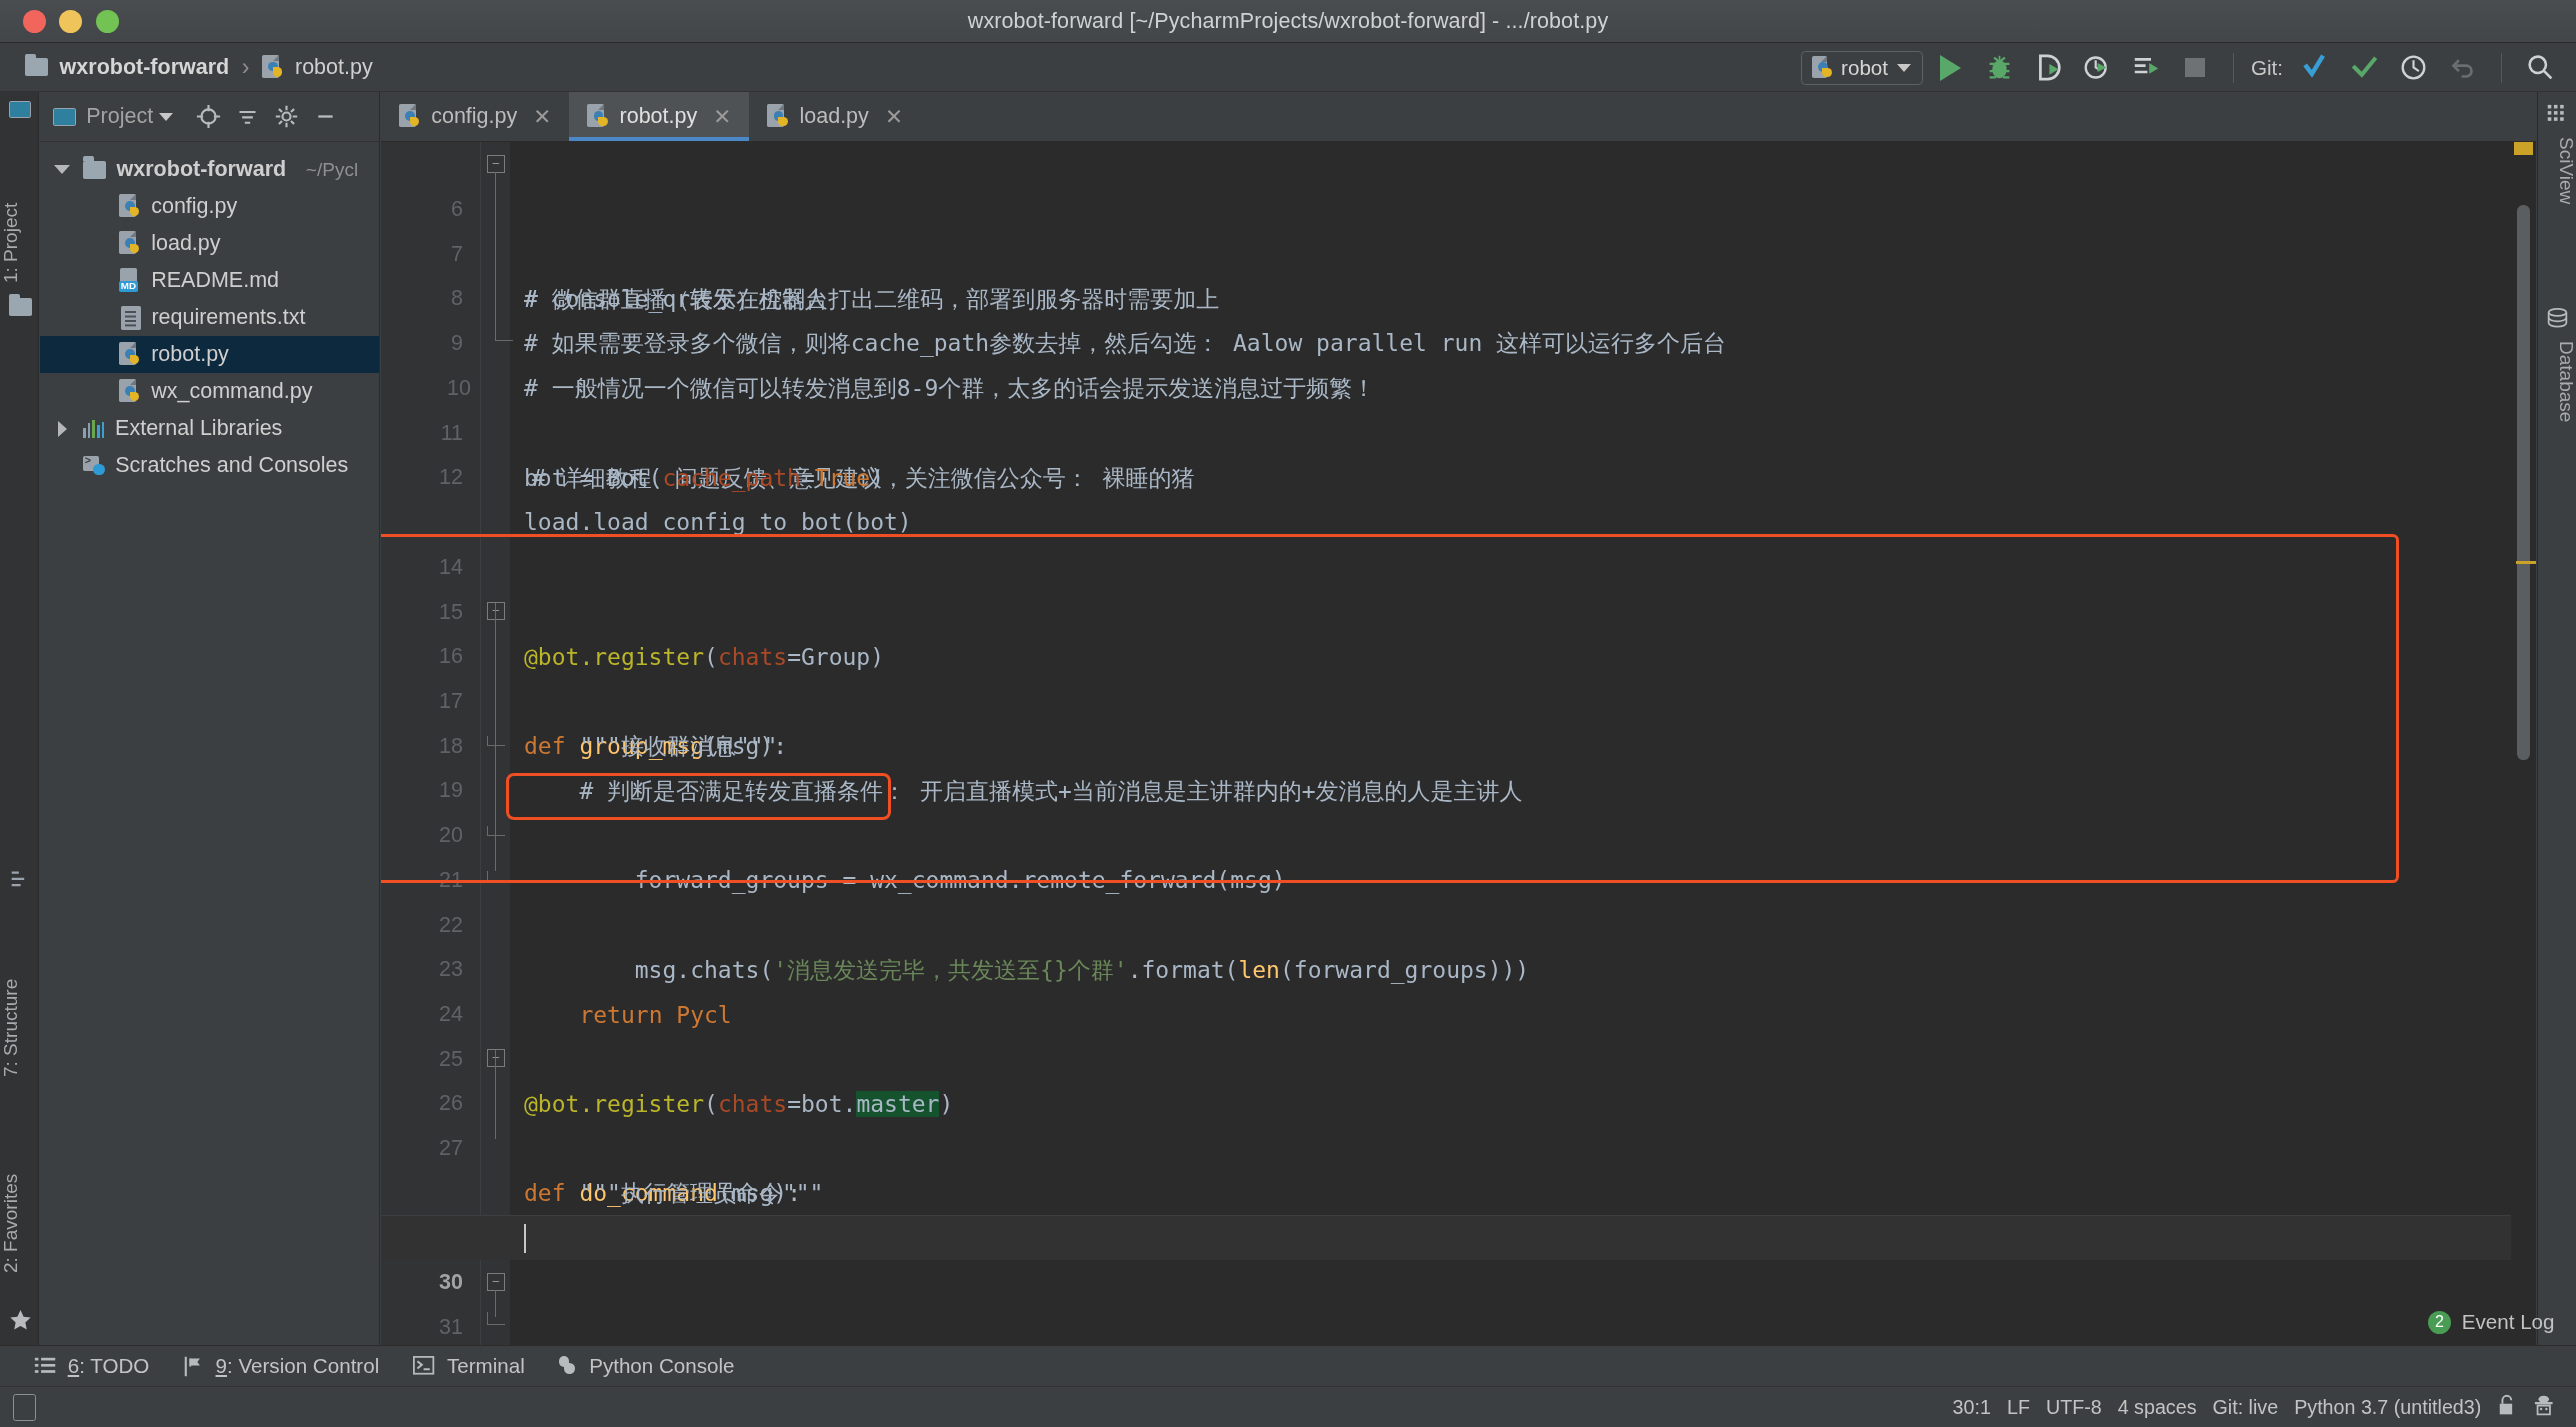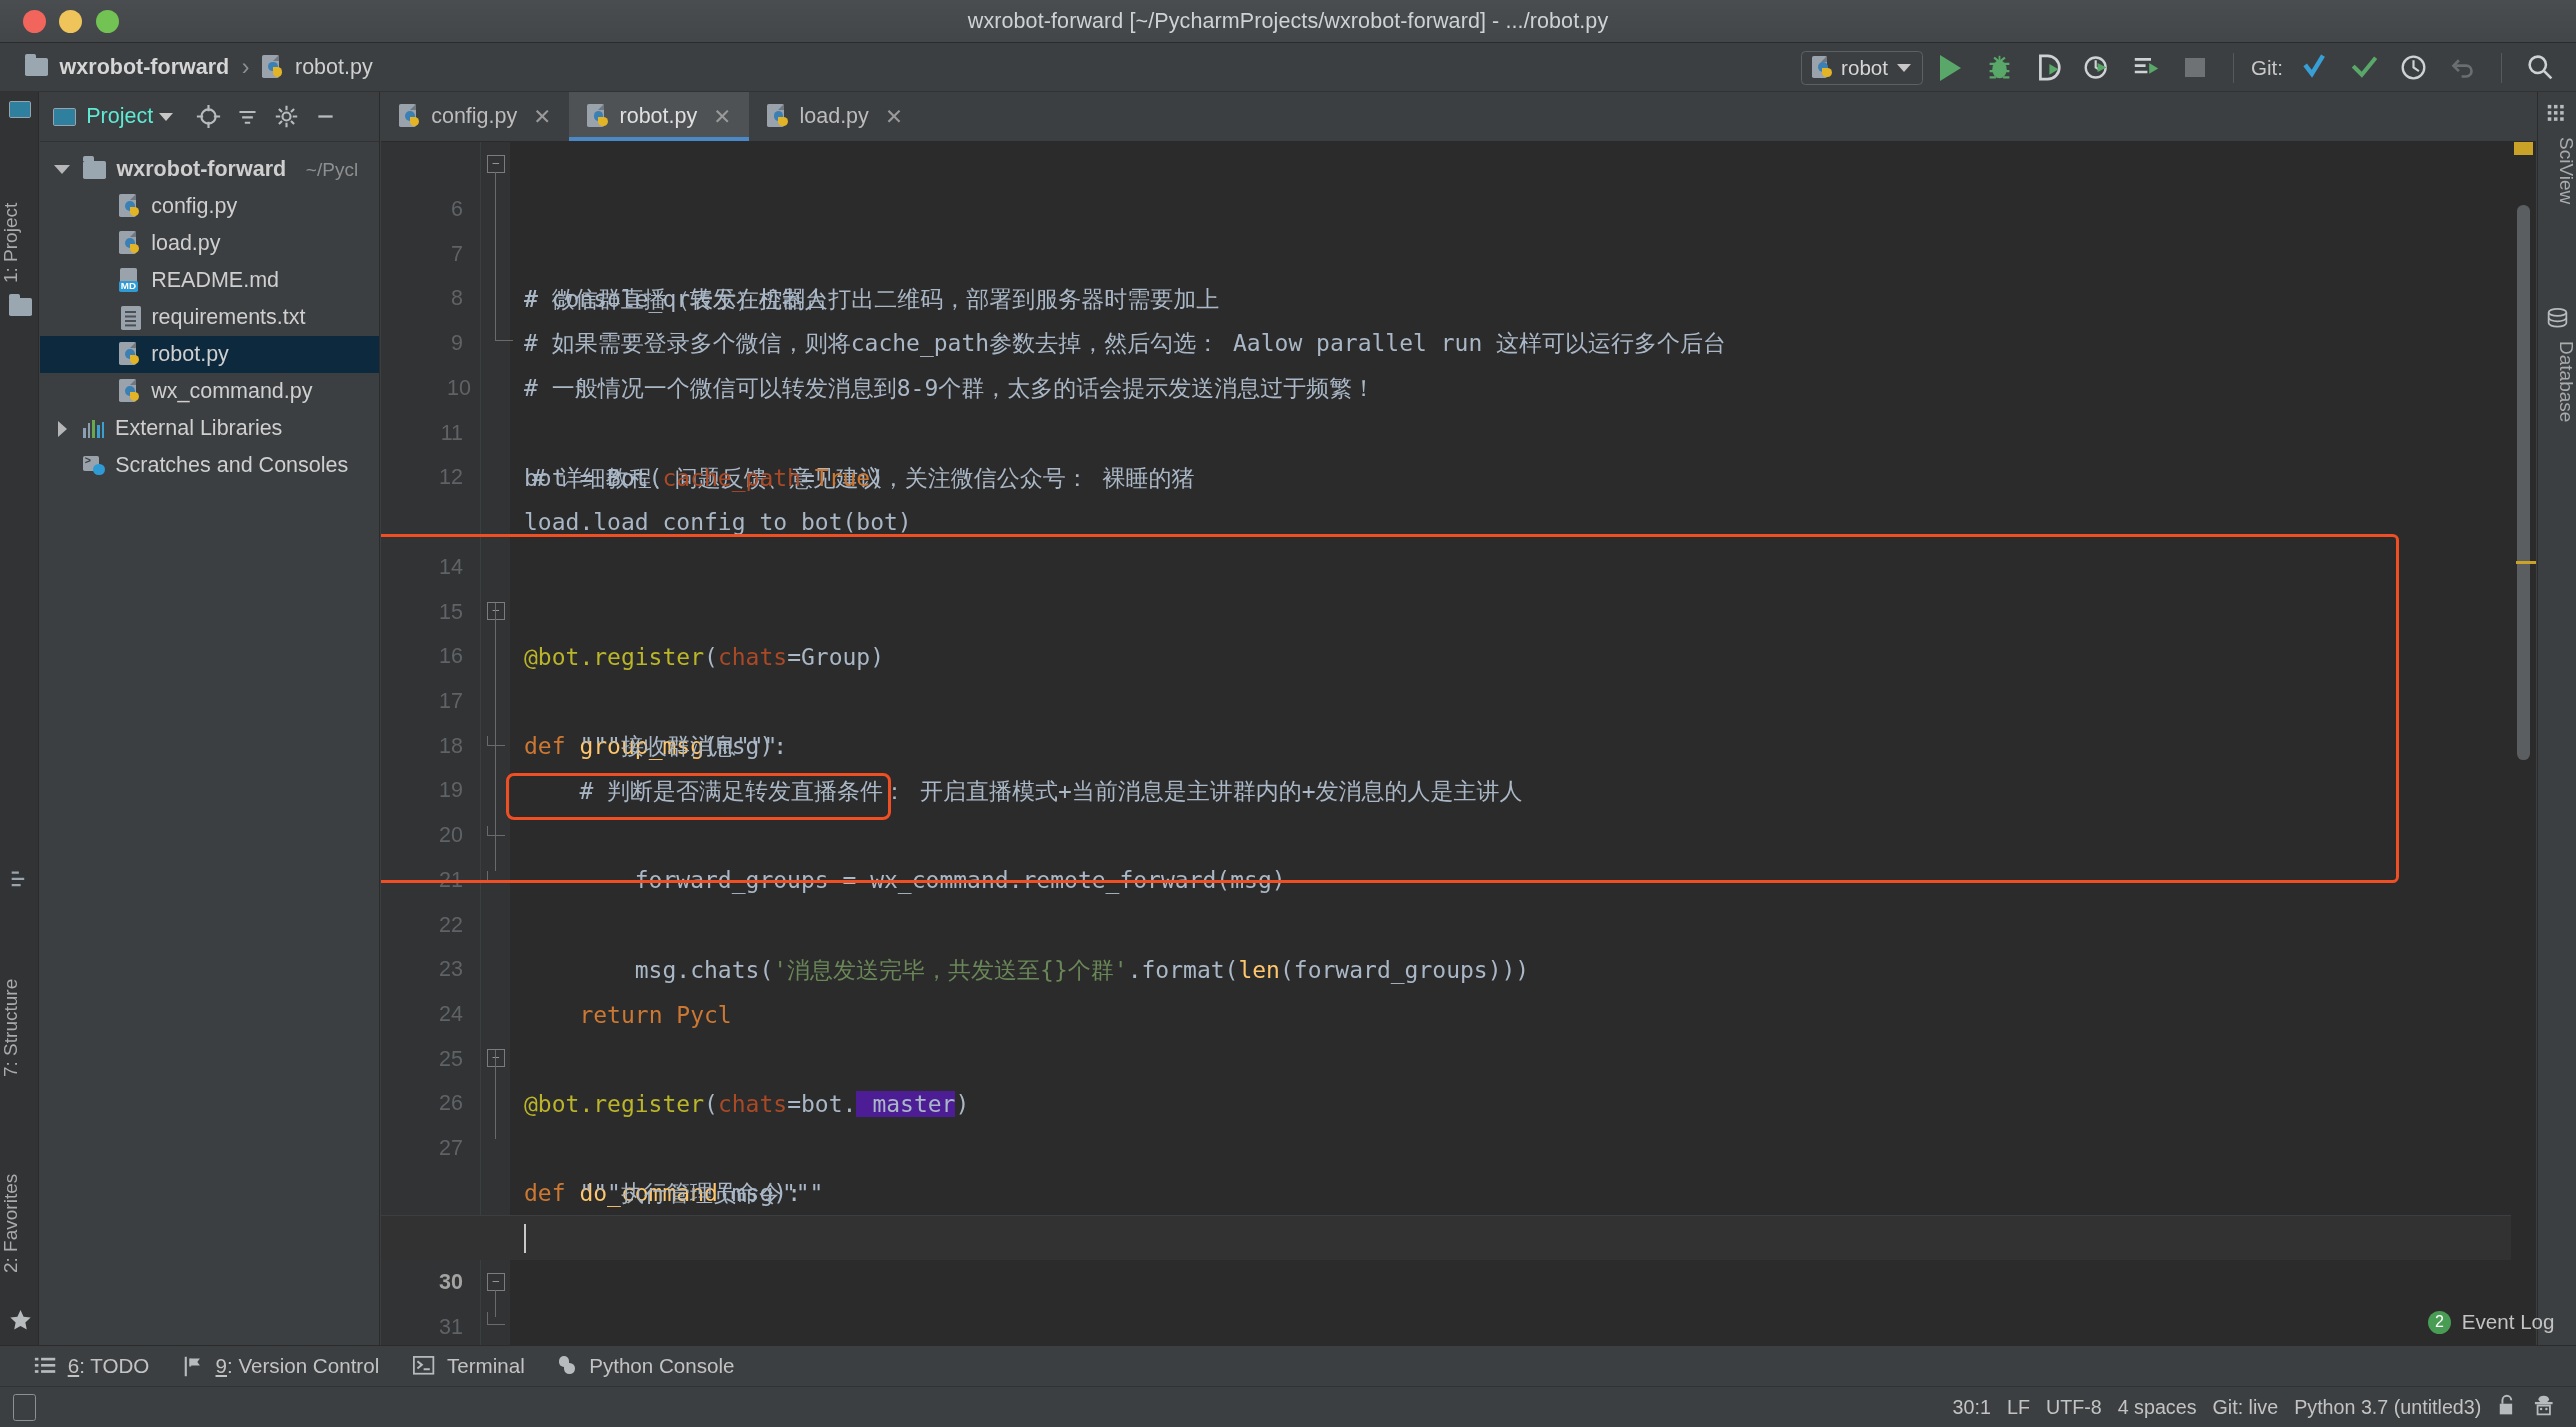--- a/index.html
+++ b/index.html
@@ -131,7 +131,7 @@
     height:50px; display:flex; align-items:center; gap:0; border-bottom:0.9px solid #323232;
     padding-left: 12.5px;
   }
-  .proj-title { color:#5eead4; font-size:21.5px; margin-left:10.7px; }
+  .proj-title { color:#a3a3a3; font-size:21.5px; margin-left:10.7px; }
   .proj-win-ico { width:23px;height:18px;border:1.8px solid #9aa3ab; border-radius:1.8px; background:#2f7f9e; }
   .hdr-ico { width:39px;height:39px; display:flex; align-items:center; justify-content:center; }
   .tree { padding-top: 9px; }

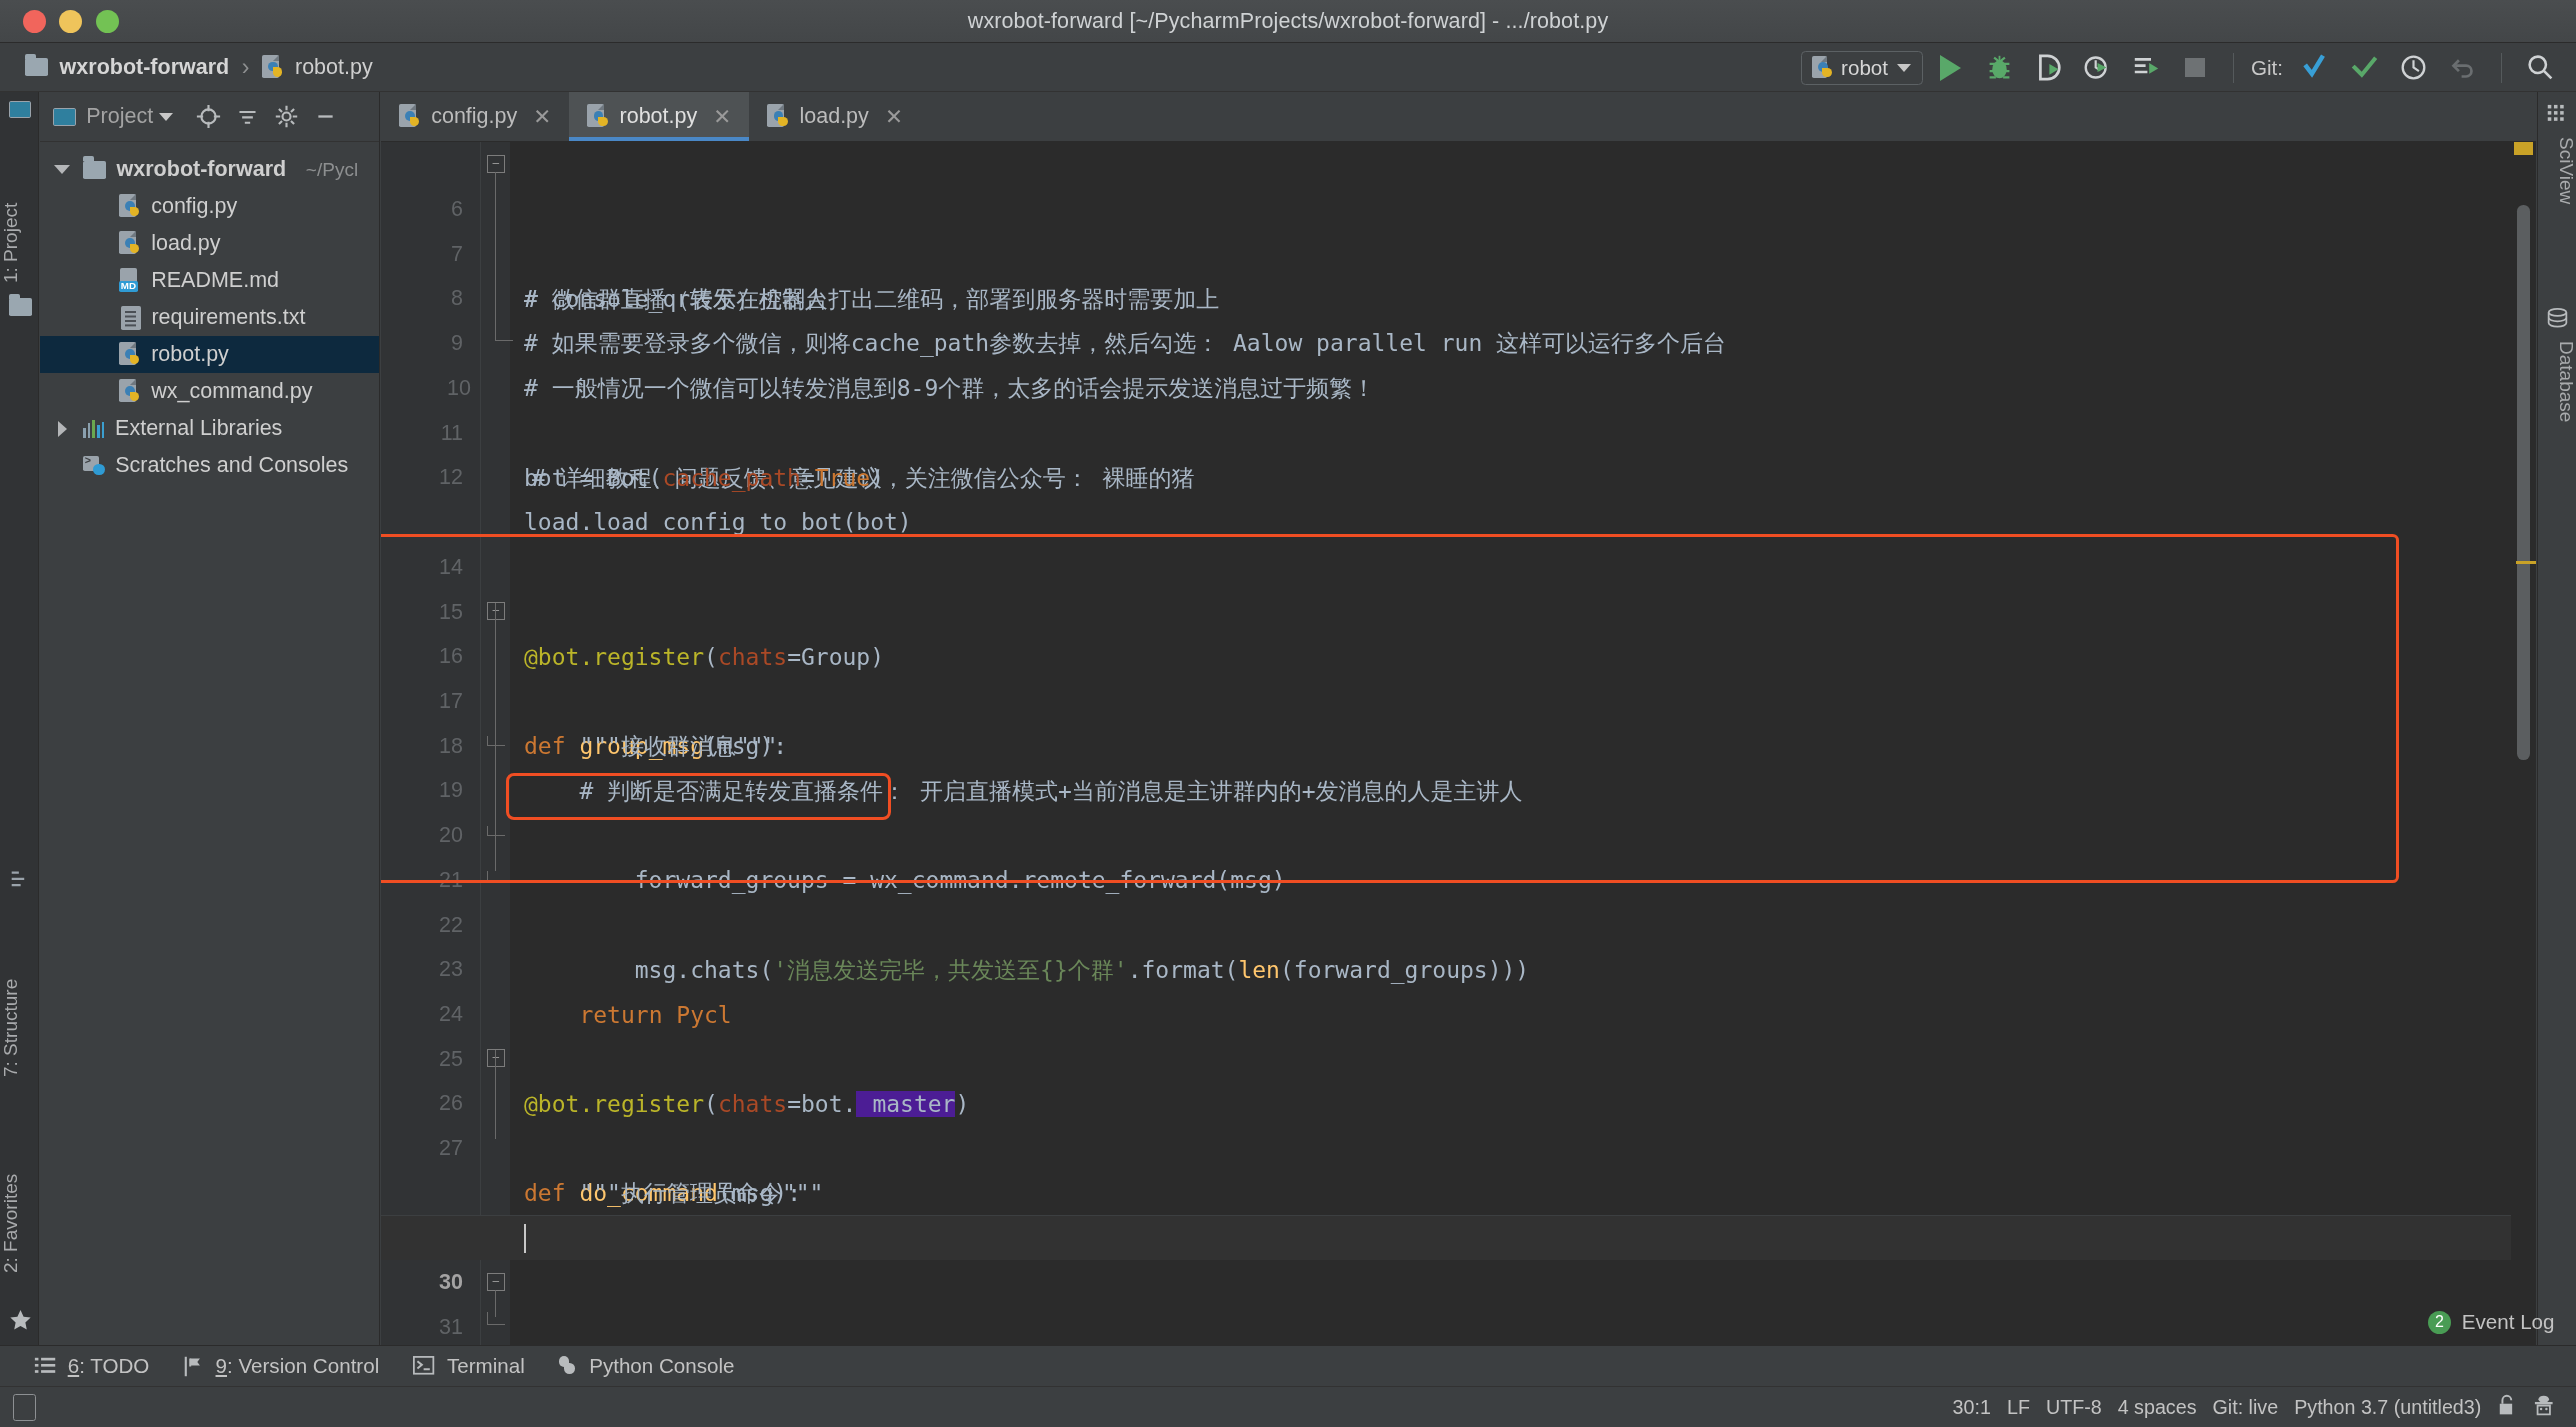--- a/index.html
+++ b/index.html
@@ -193,7 +193,7 @@
   .c-arg { color:#aa4926; }
   .c-fn  { color:#ffc66d; }
   .c-txt { color:#a9b7c6; }
-  .hl-ident { background:#4c1d95;padding-left:16px; }
+  .hl-ident { background:#14532d; }
 
   .fold {
     position:absolute; left:106px; width:18px; height:18px; top:13.4px;

